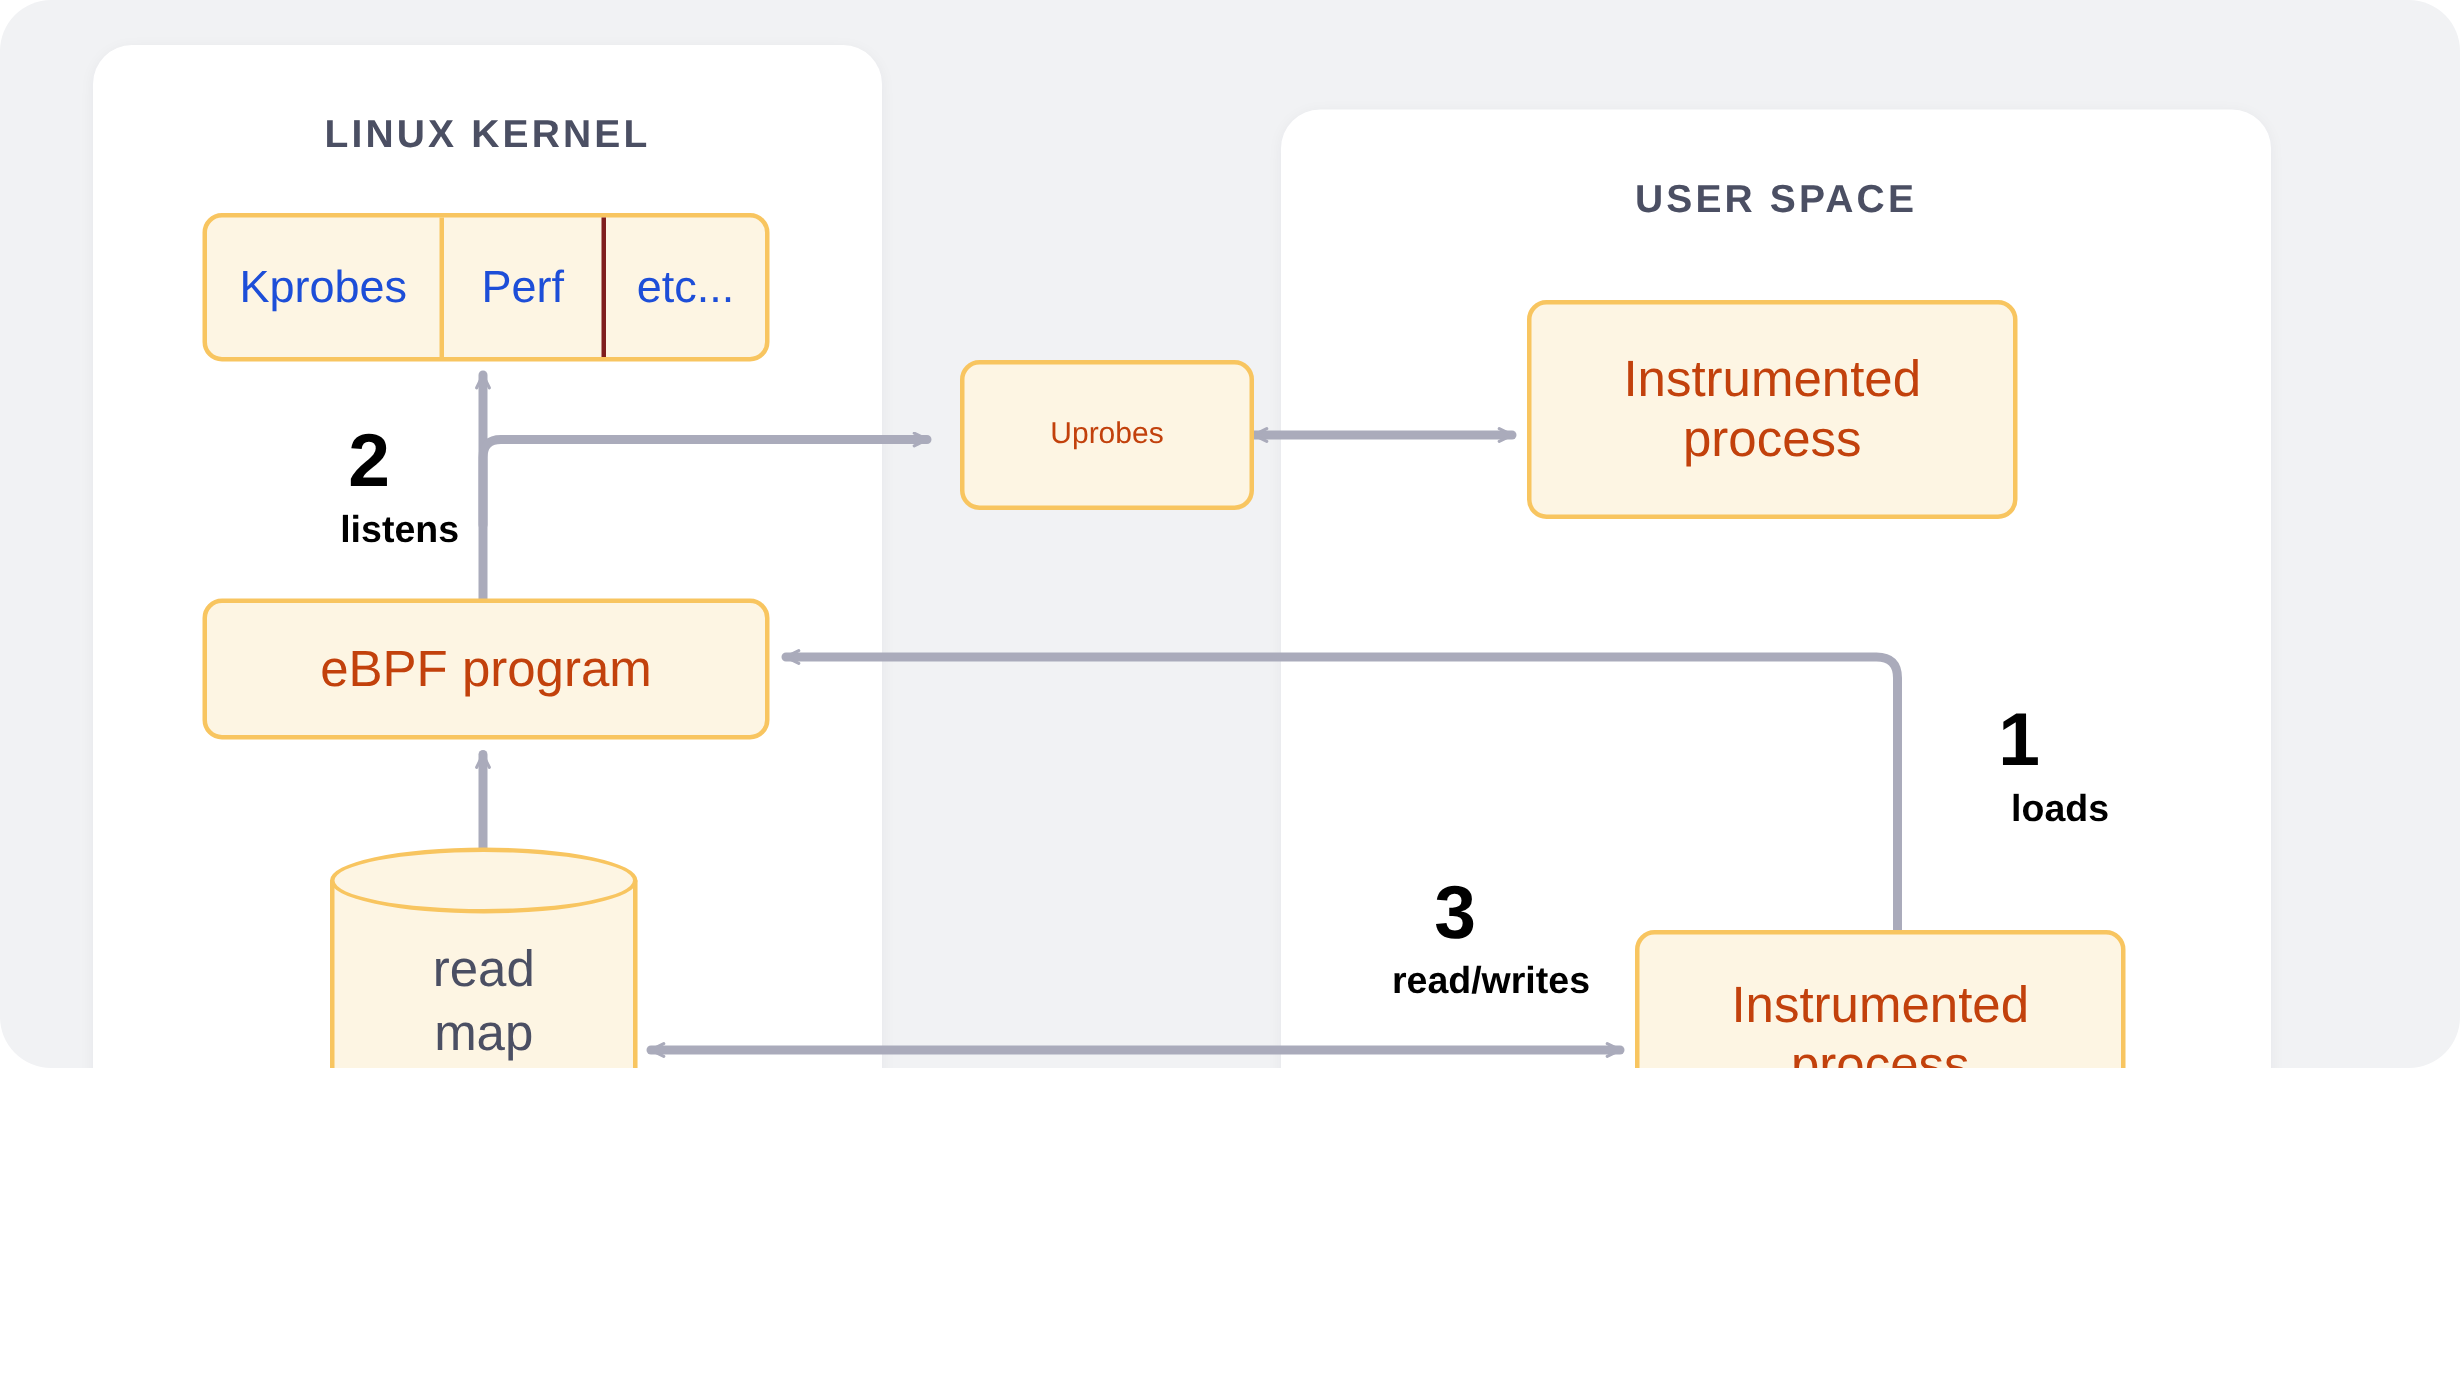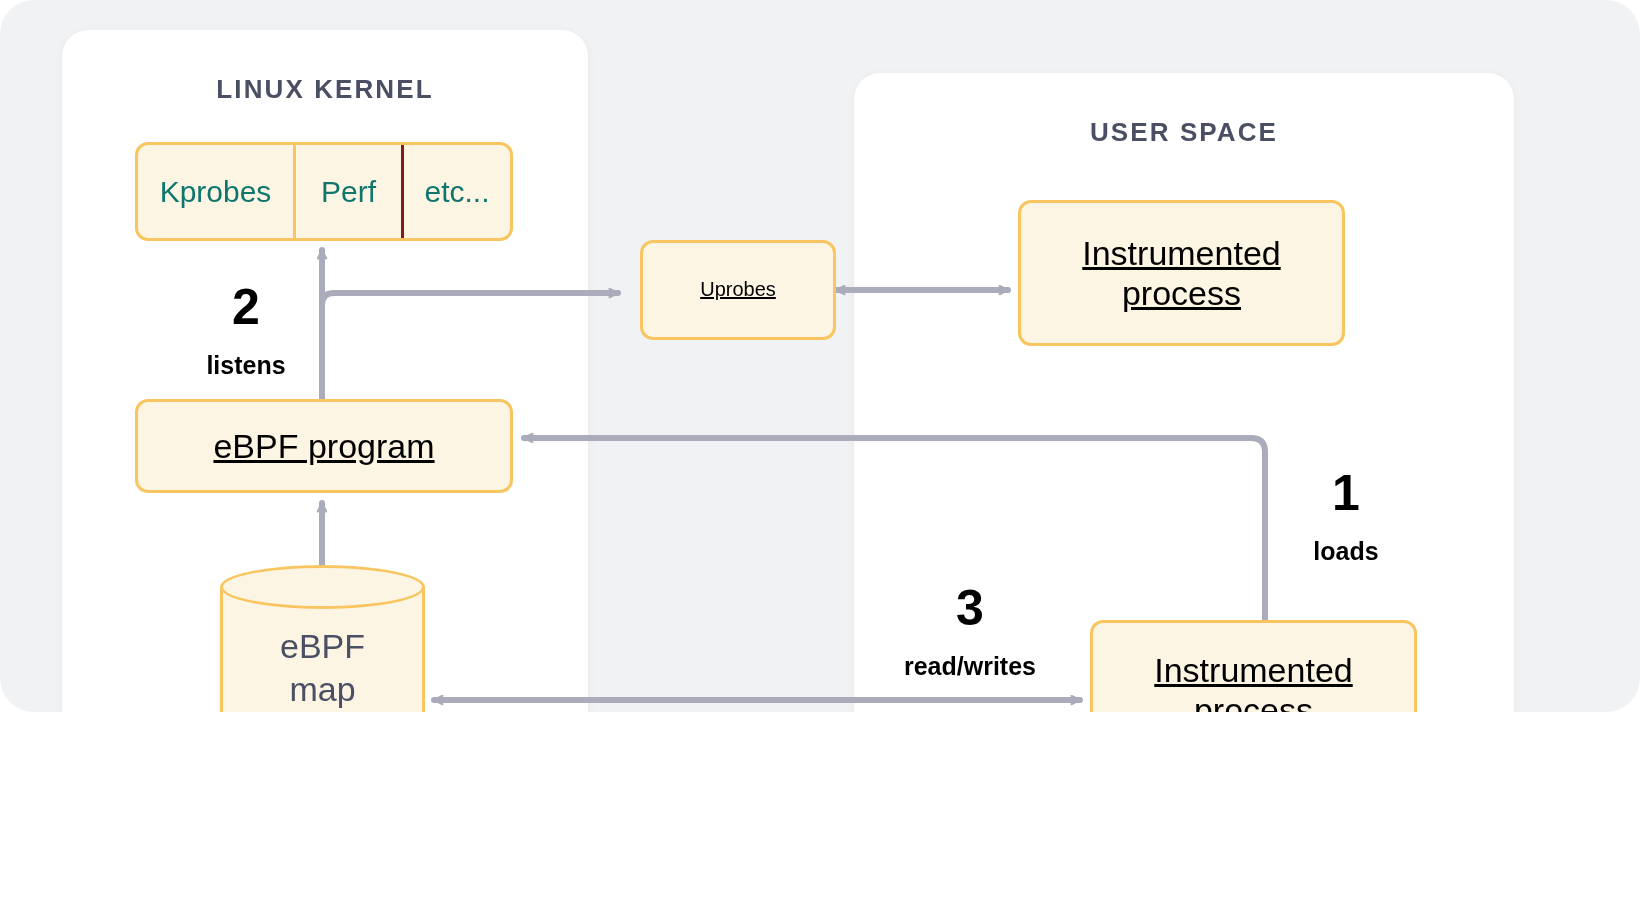--- a/index.html
+++ b/index.html
@@ -74,7 +74,7 @@
     display: flex;
     align-items: center;
     justify-content: center;
-    color: #0f766e;
+    color: #1d4ed8;
     font-size: 30px;
     box-sizing: border-box;
   }

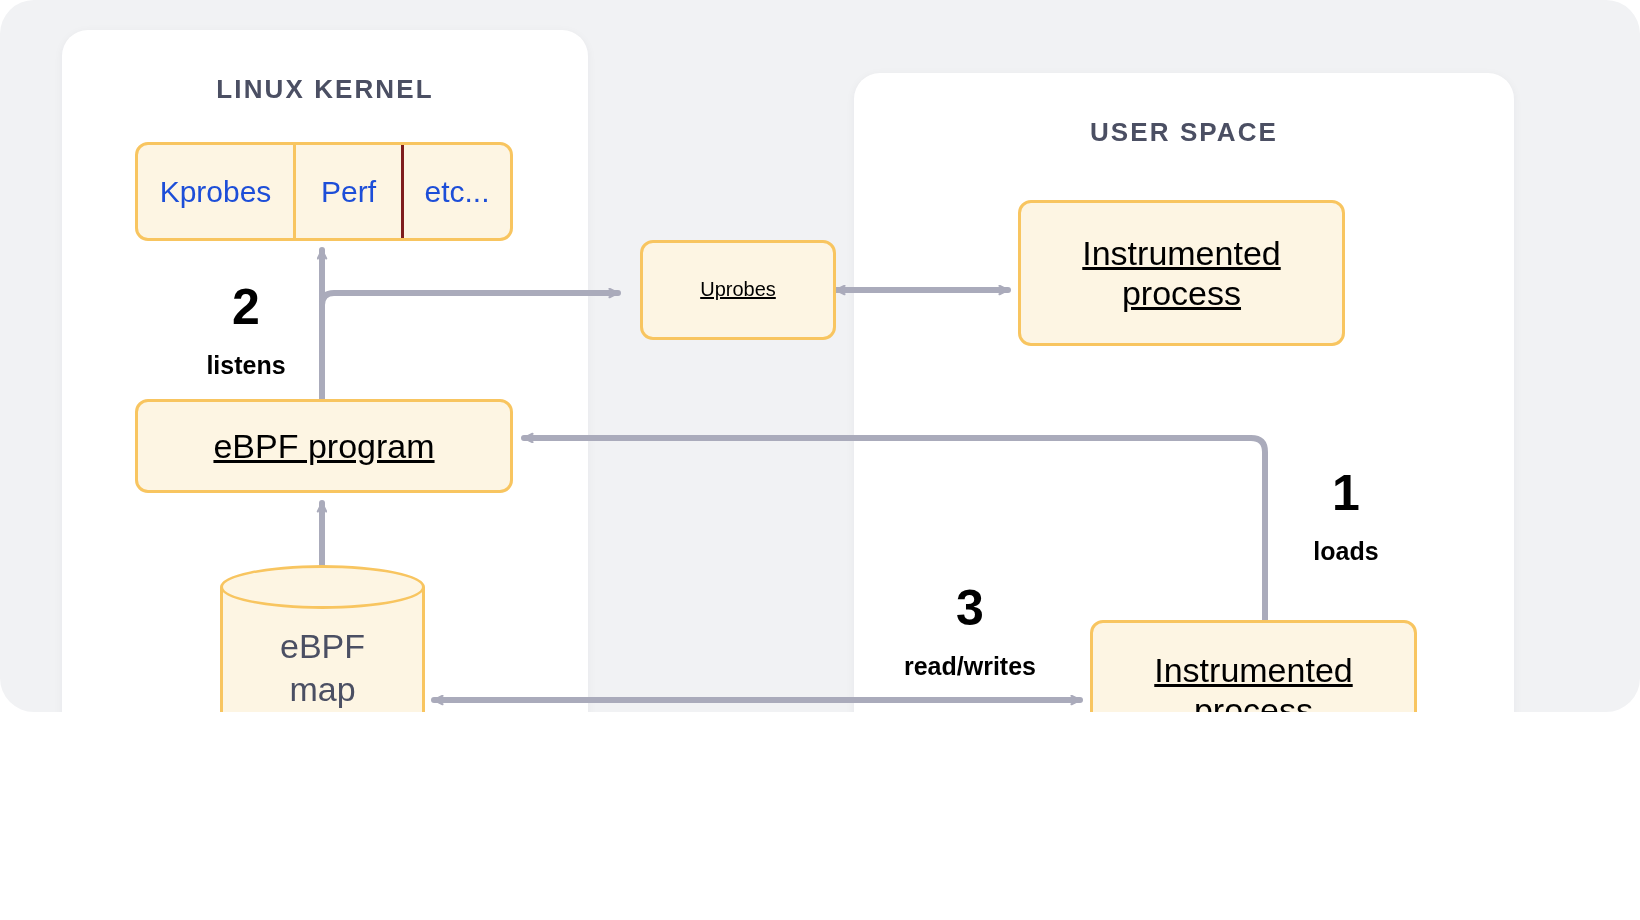--- a/index.html
+++ b/index.html
@@ -53,10 +53,9 @@
     align-items: center;
     justify-content: center;
     text-align: center;
-    color: #000000;
+    color: #c2410c;
     font-family: "Liberation Sans", sans-serif;
     line-height: 1.18;
-    text-decoration: underline;
   }
 
   

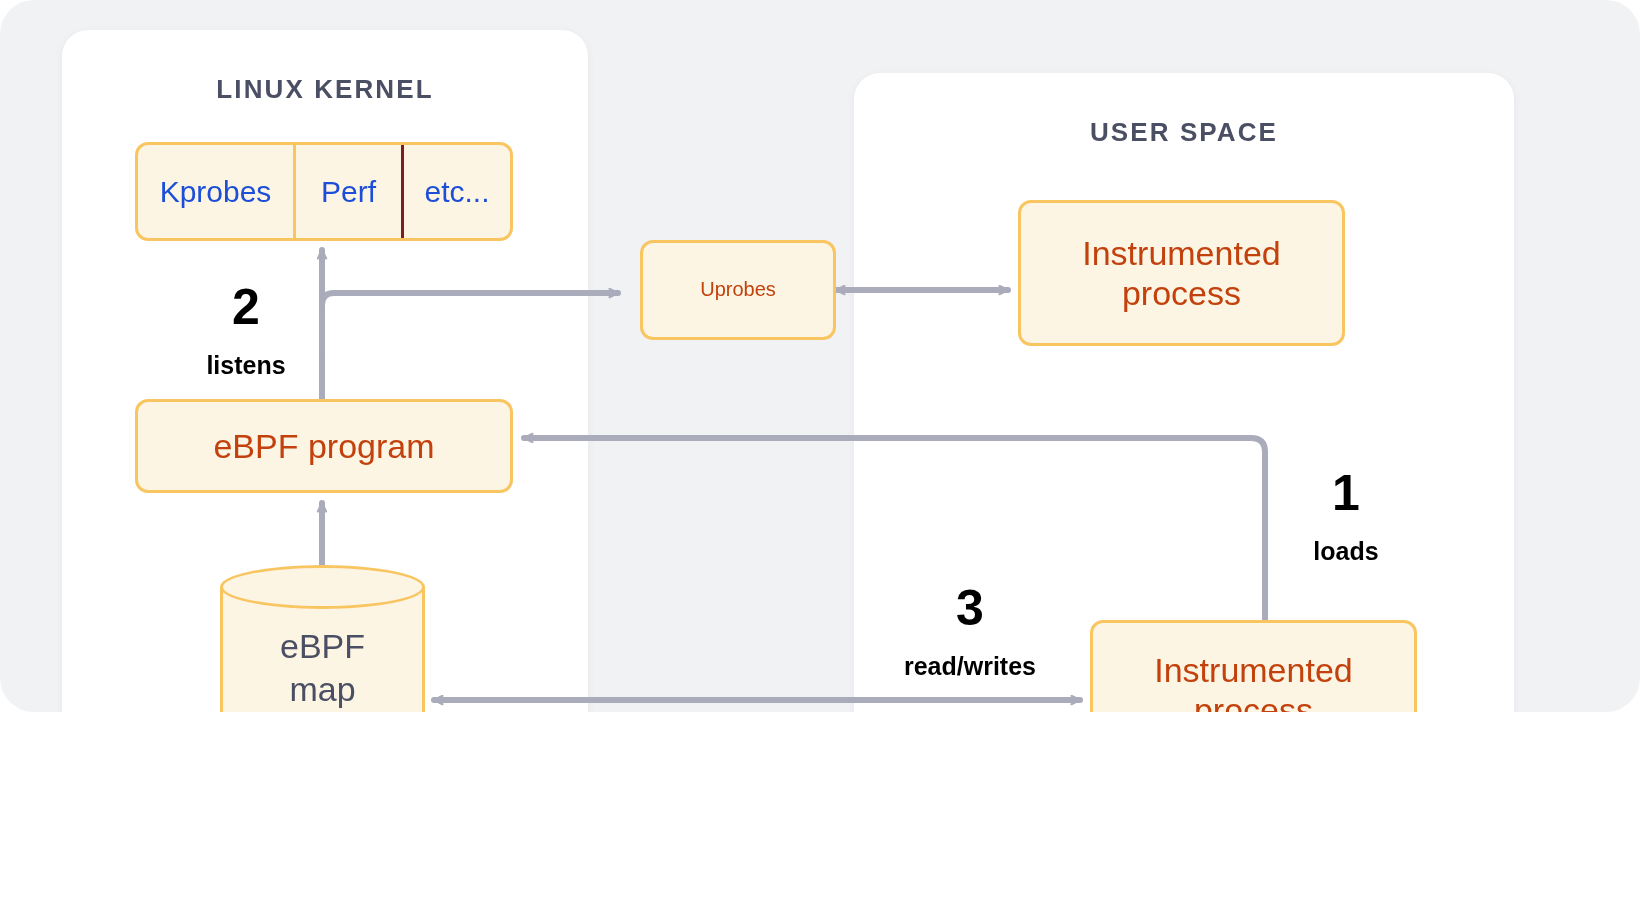--- a/index.html
+++ b/index.html
@@ -159,7 +159,8 @@
     font-size: 25px;
     font-weight: 700;
     line-height: 1.3;
-    margin-top: 17px;
+    margin-top: 5px;
+    text-align: right;
   }
   #step-1 { left: 1286px; top: 468px; width: 120px; }
   #step-2 { left: 186px;  top: 282px; width: 120px; }

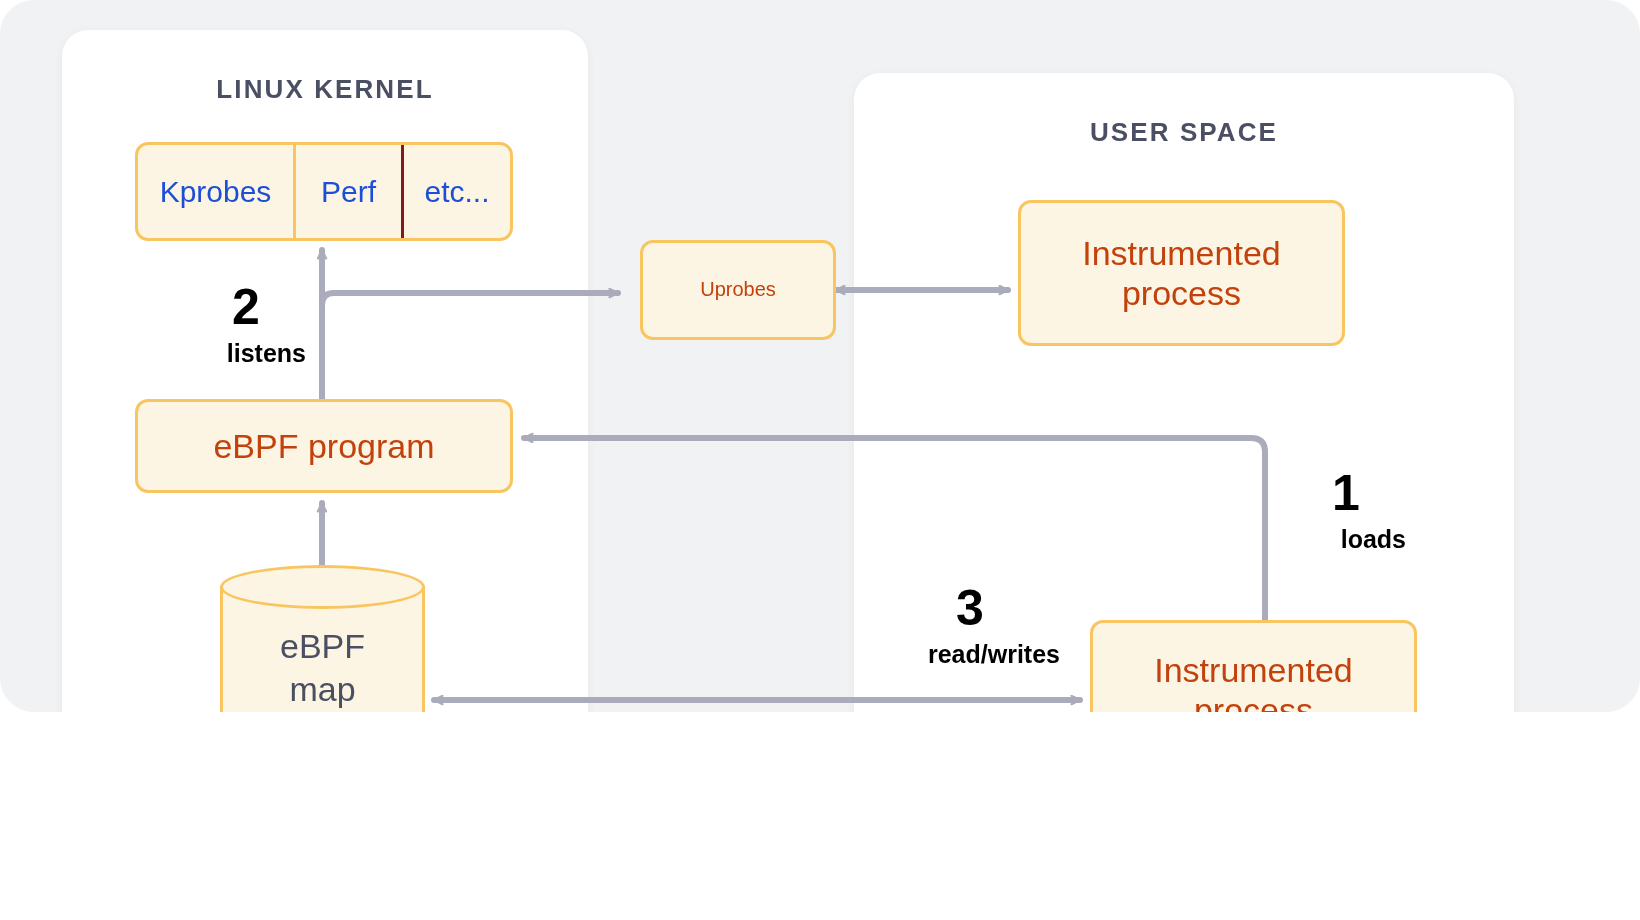--- a/index.html
+++ b/index.html
@@ -224,7 +224,7 @@
     <div class="cyl-bottom"></div>
     <div class="cyl-top"></div>
     <div class="cyl-label">
-      <span>eBPF</span><br>
+      <span>read</span><br>
       <span>map</span>
     </div>
   </div>

